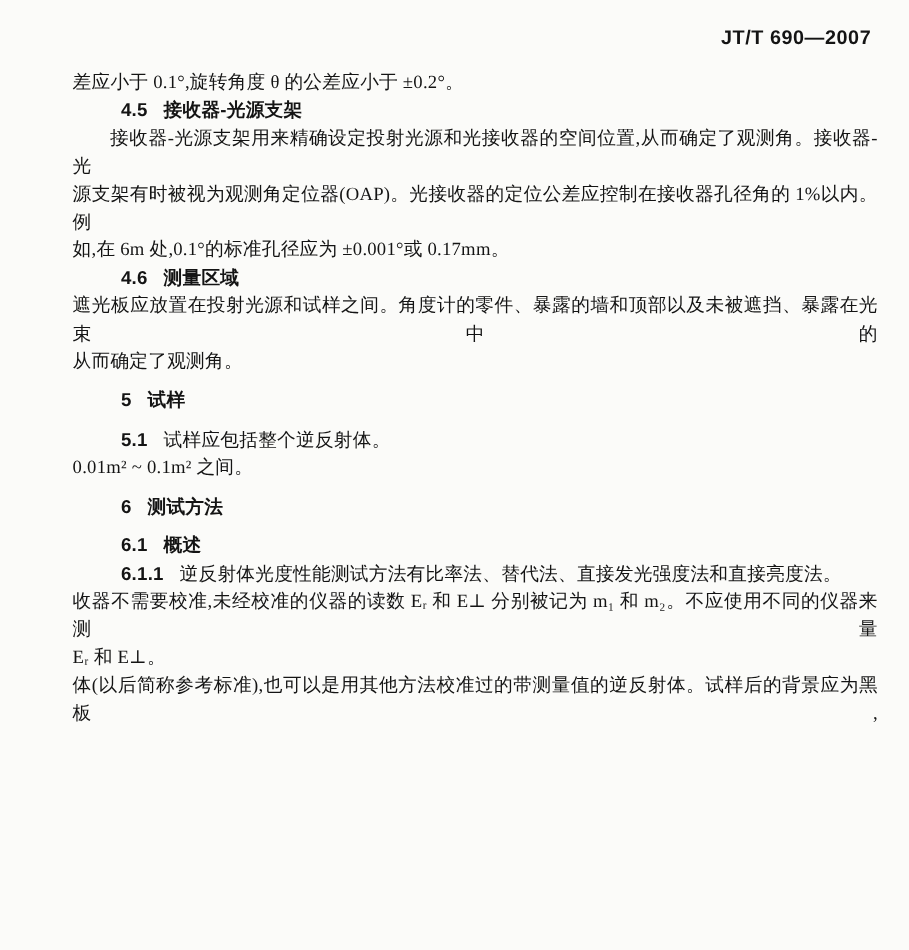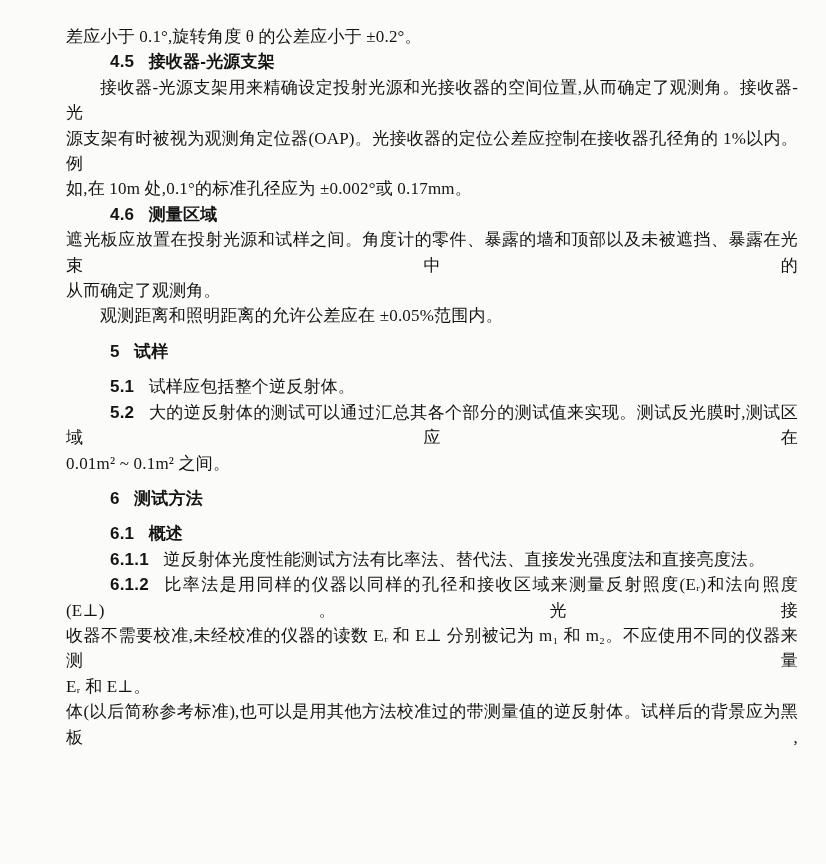--- a/index.html
+++ b/index.html
@@ -51,6 +51,7 @@
 <body>
 
 <div class="page">
+  <div class="std-no">JT/T 690—2007</div>
   <div id="doc-lines">
       <div class="l "><span>差应小于 0.1°,旋转角度 θ 的公差应小于 ±0.2°。</span></div>
       <div class="l h"><span class="num">4.5</span><span>接收器-光源支架</span></div>

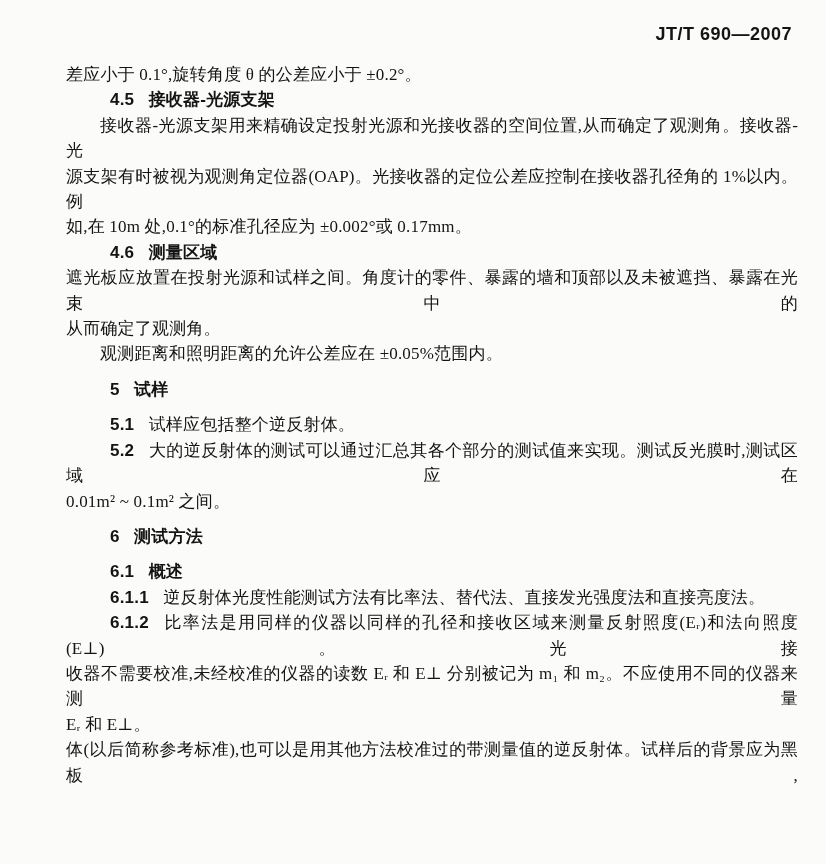--- a/index.html
+++ b/index.html
@@ -57,7 +57,7 @@
       <div class="l h"><span class="num">4.5</span><span>接收器-光源支架</span></div>
       <div class="l ind fill"><span>接收器-光源支架用来精确设定投射光源和光接收器的空间位置,从而确定了观测角。接收器-光</span></div>
       <div class="l fill"><span>源支架有时被视为观测角定位器(OAP)。光接收器的定位公差应控制在接收器孔径角的 1%以内。例</span></div>
-      <div class="l "><span>如,在 10m 处,0.1°的标准孔径应为 ±0.002°或 0.17mm。</span></div>
+      <div class="l "><span>如,在 6m 处,0.1°的标准孔径应为 ±0.001°或 0.17mm。</span></div>
       <div class="l h"><span class="num">4.6</span><span>测量区域</span></div>
       <div class="l fill"><span>遮光板应放置在投射光源和试样之间。角度计的零件、暴露的墙和顶部以及未被遮挡、暴露在光束中的</span></div>
       <div class="l "><span>从而确定了观测角。</span></div>

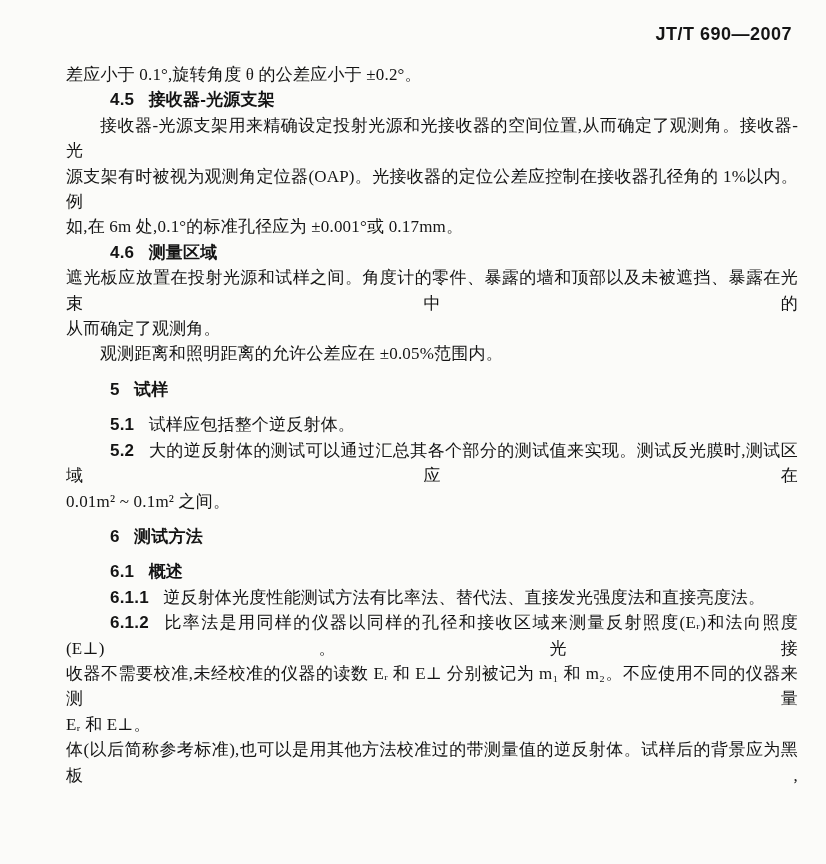--- a/index.html
+++ b/index.html
@@ -61,7 +61,6 @@
       <div class="l h"><span class="num">4.6</span><span>测量区域</span></div>
       <div class="l fill"><span>遮光板应放置在投射光源和试样之间。角度计的零件、暴露的墙和顶部以及未被遮挡、暴露在光束中的</span></div>
       <div class="l "><span>从而确定了观测角。</span></div>
-      <div class="l ind"><span>观测距离和照明距离的允许公差应在 ±0.05%范围内。</span></div>
       <div class="l h sec"><span class="num">5</span><span>试样</span></div>
       <div class="l "><span class="num">5.1</span><span>试样应包括整个逆反射体。</span></div>
       <div class="l fill"><span class="num">5.2</span><span>大的逆反射体的测试可以通过汇总其各个部分的测试值来实现。测试反光膜时,测试区域应在</span></div>

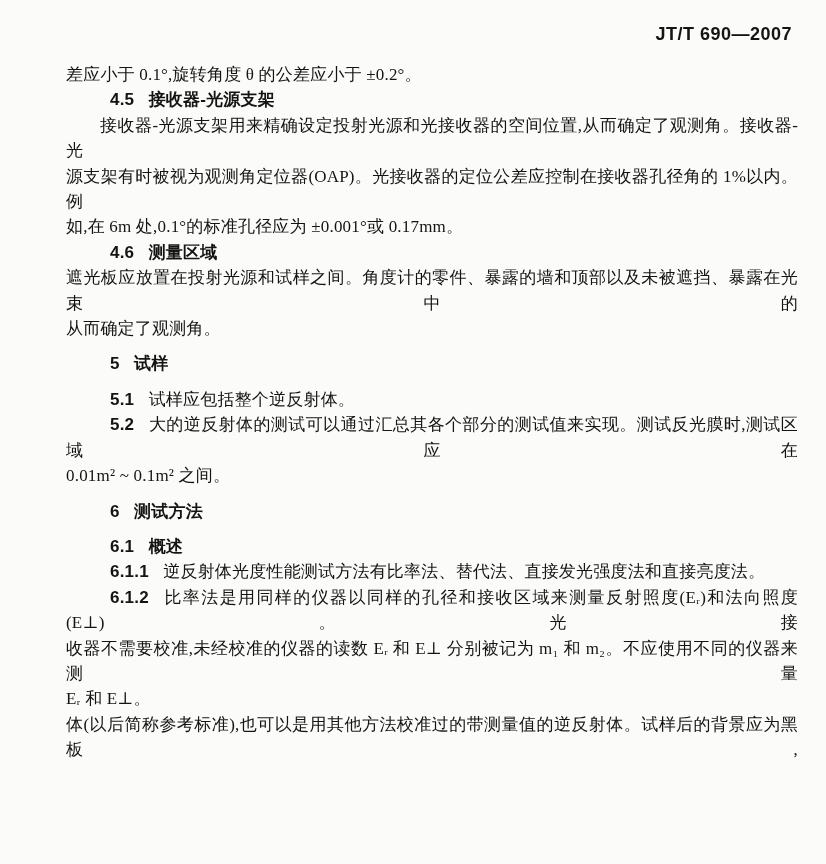--- a/index.html
+++ b/index.html
@@ -63,7 +63,6 @@
       <div class="l "><span>从而确定了观测角。</span></div>
       <div class="l h sec"><span class="num">5</span><span>试样</span></div>
       <div class="l "><span class="num">5.1</span><span>试样应包括整个逆反射体。</span></div>
-      <div class="l fill"><span class="num">5.2</span><span>大的逆反射体的测试可以通过汇总其各个部分的测试值来实现。测试反光膜时,测试区域应在</span></div>
       <div class="l "><span>0.01m² ~ 0.1m² 之间。</span></div>
       <div class="l h sec"><span class="num">6</span><span>测试方法</span></div>
       <div class="l h sec2"><span class="num">6.1</span><span>概述</span></div>

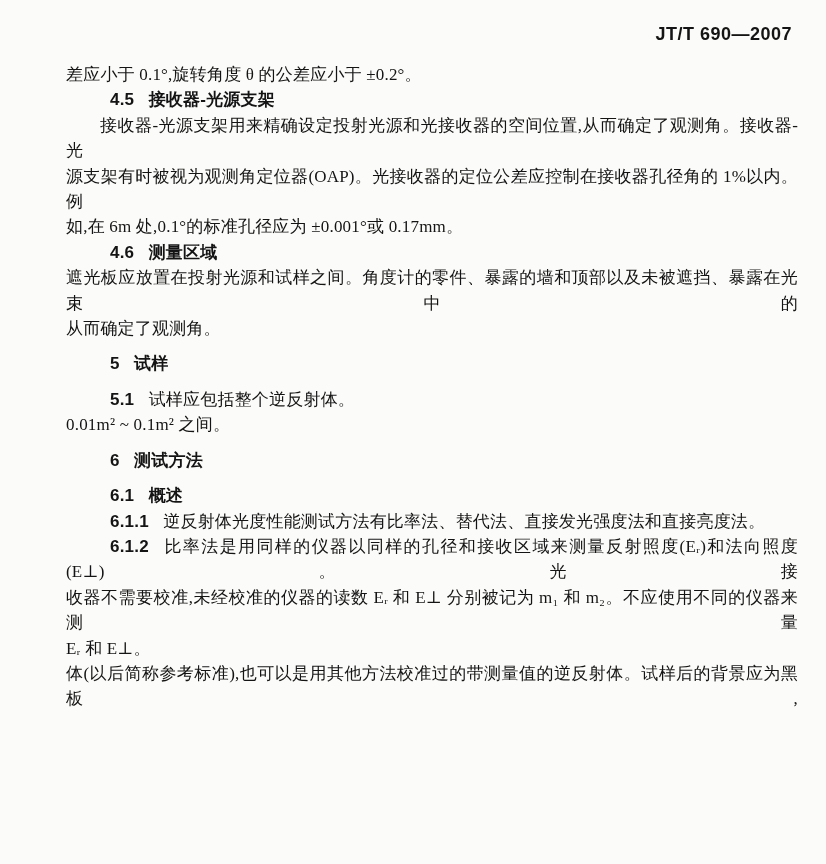--- a/index.html
+++ b/index.html
@@ -67,7 +67,6 @@
       <div class="l h sec"><span class="num">6</span><span>测试方法</span></div>
       <div class="l h sec2"><span class="num">6.1</span><span>概述</span></div>
       <div class="l "><span class="num">6.1.1</span><span>逆反射体光度性能测试方法有比率法、替代法、直接发光强度法和直接亮度法。</span></div>
-      <div class="l fill"><span class="num">6.1.2</span><span>比率法是用同样的仪器以同样的孔径和接收区域来测量反射照度(Eᵣ)和法向照度(E⊥)。光接</span></div>
       <div class="l fill"><span>收器不需要校准,未经校准的仪器的读数 Eᵣ 和 E⊥ 分别被记为 m₁ 和 m₂。不应使用不同的仪器来测量</span></div>
       <div class="l "><span>Eᵣ 和 E⊥。</span></div>
       <div class="l fill"><span>体(以后简称参考标准),也可以是用其他方法校准过的带测量值的逆反射体。试样后的背景应为黑板,</span></div>

